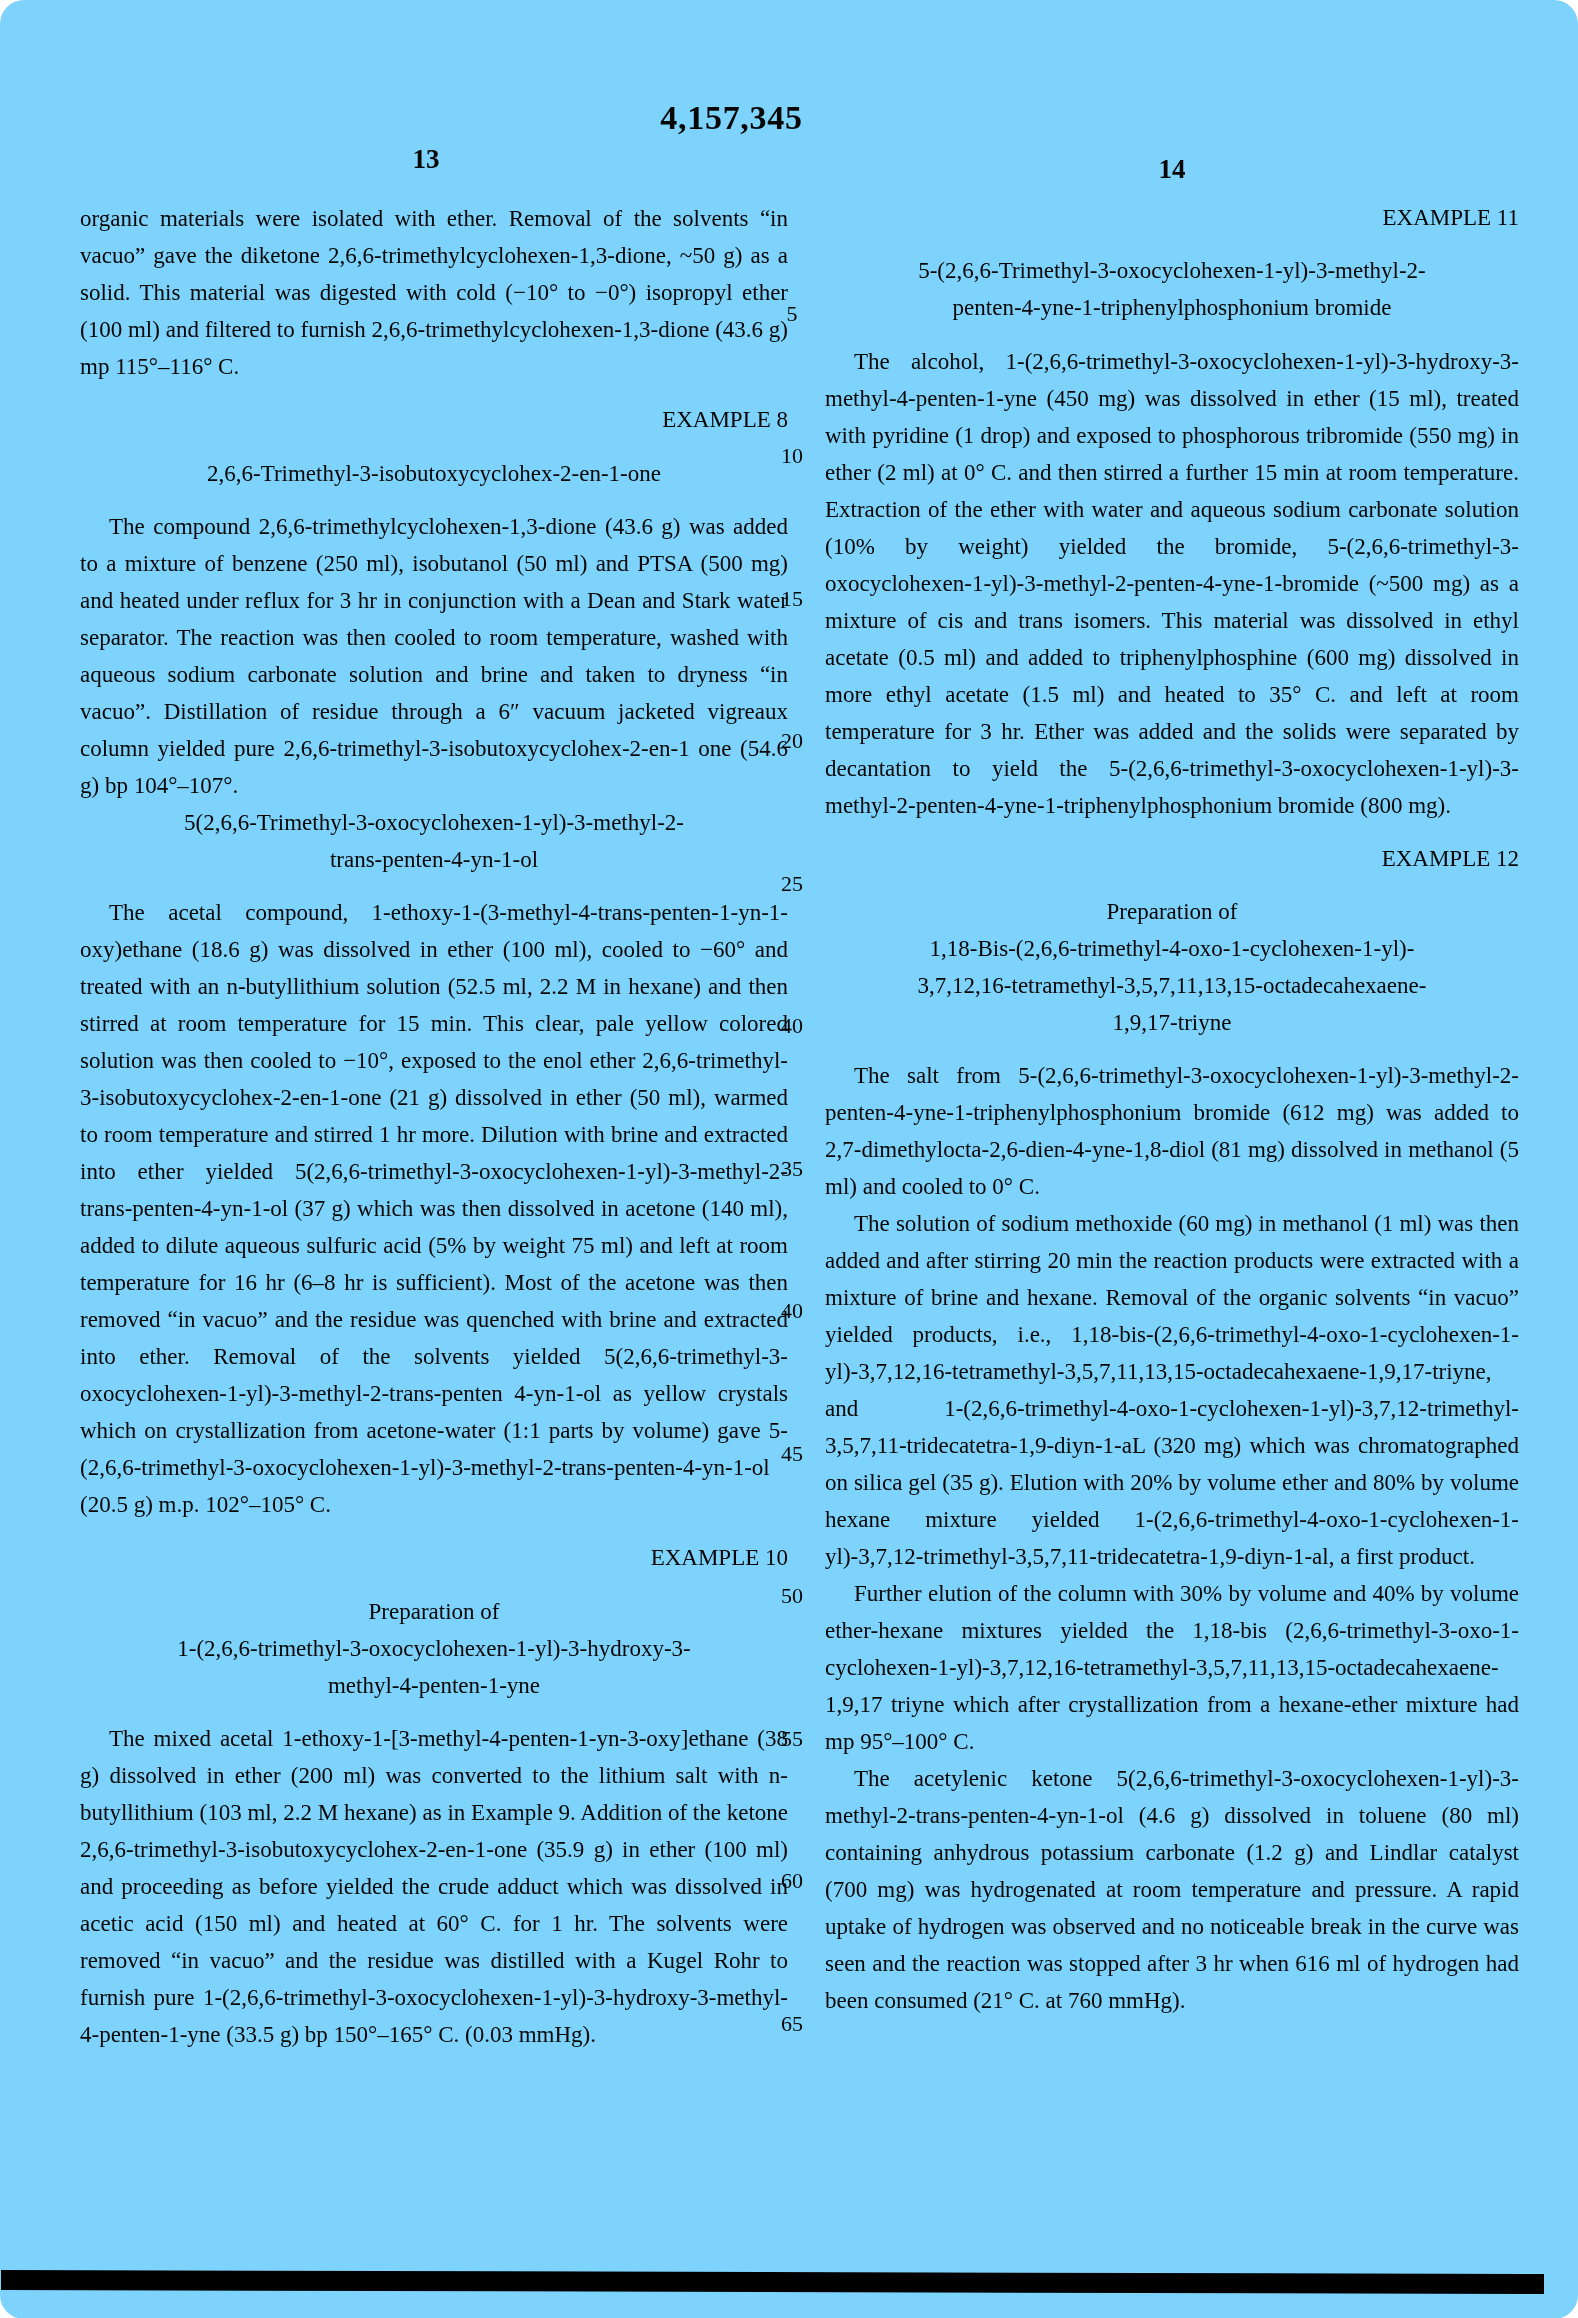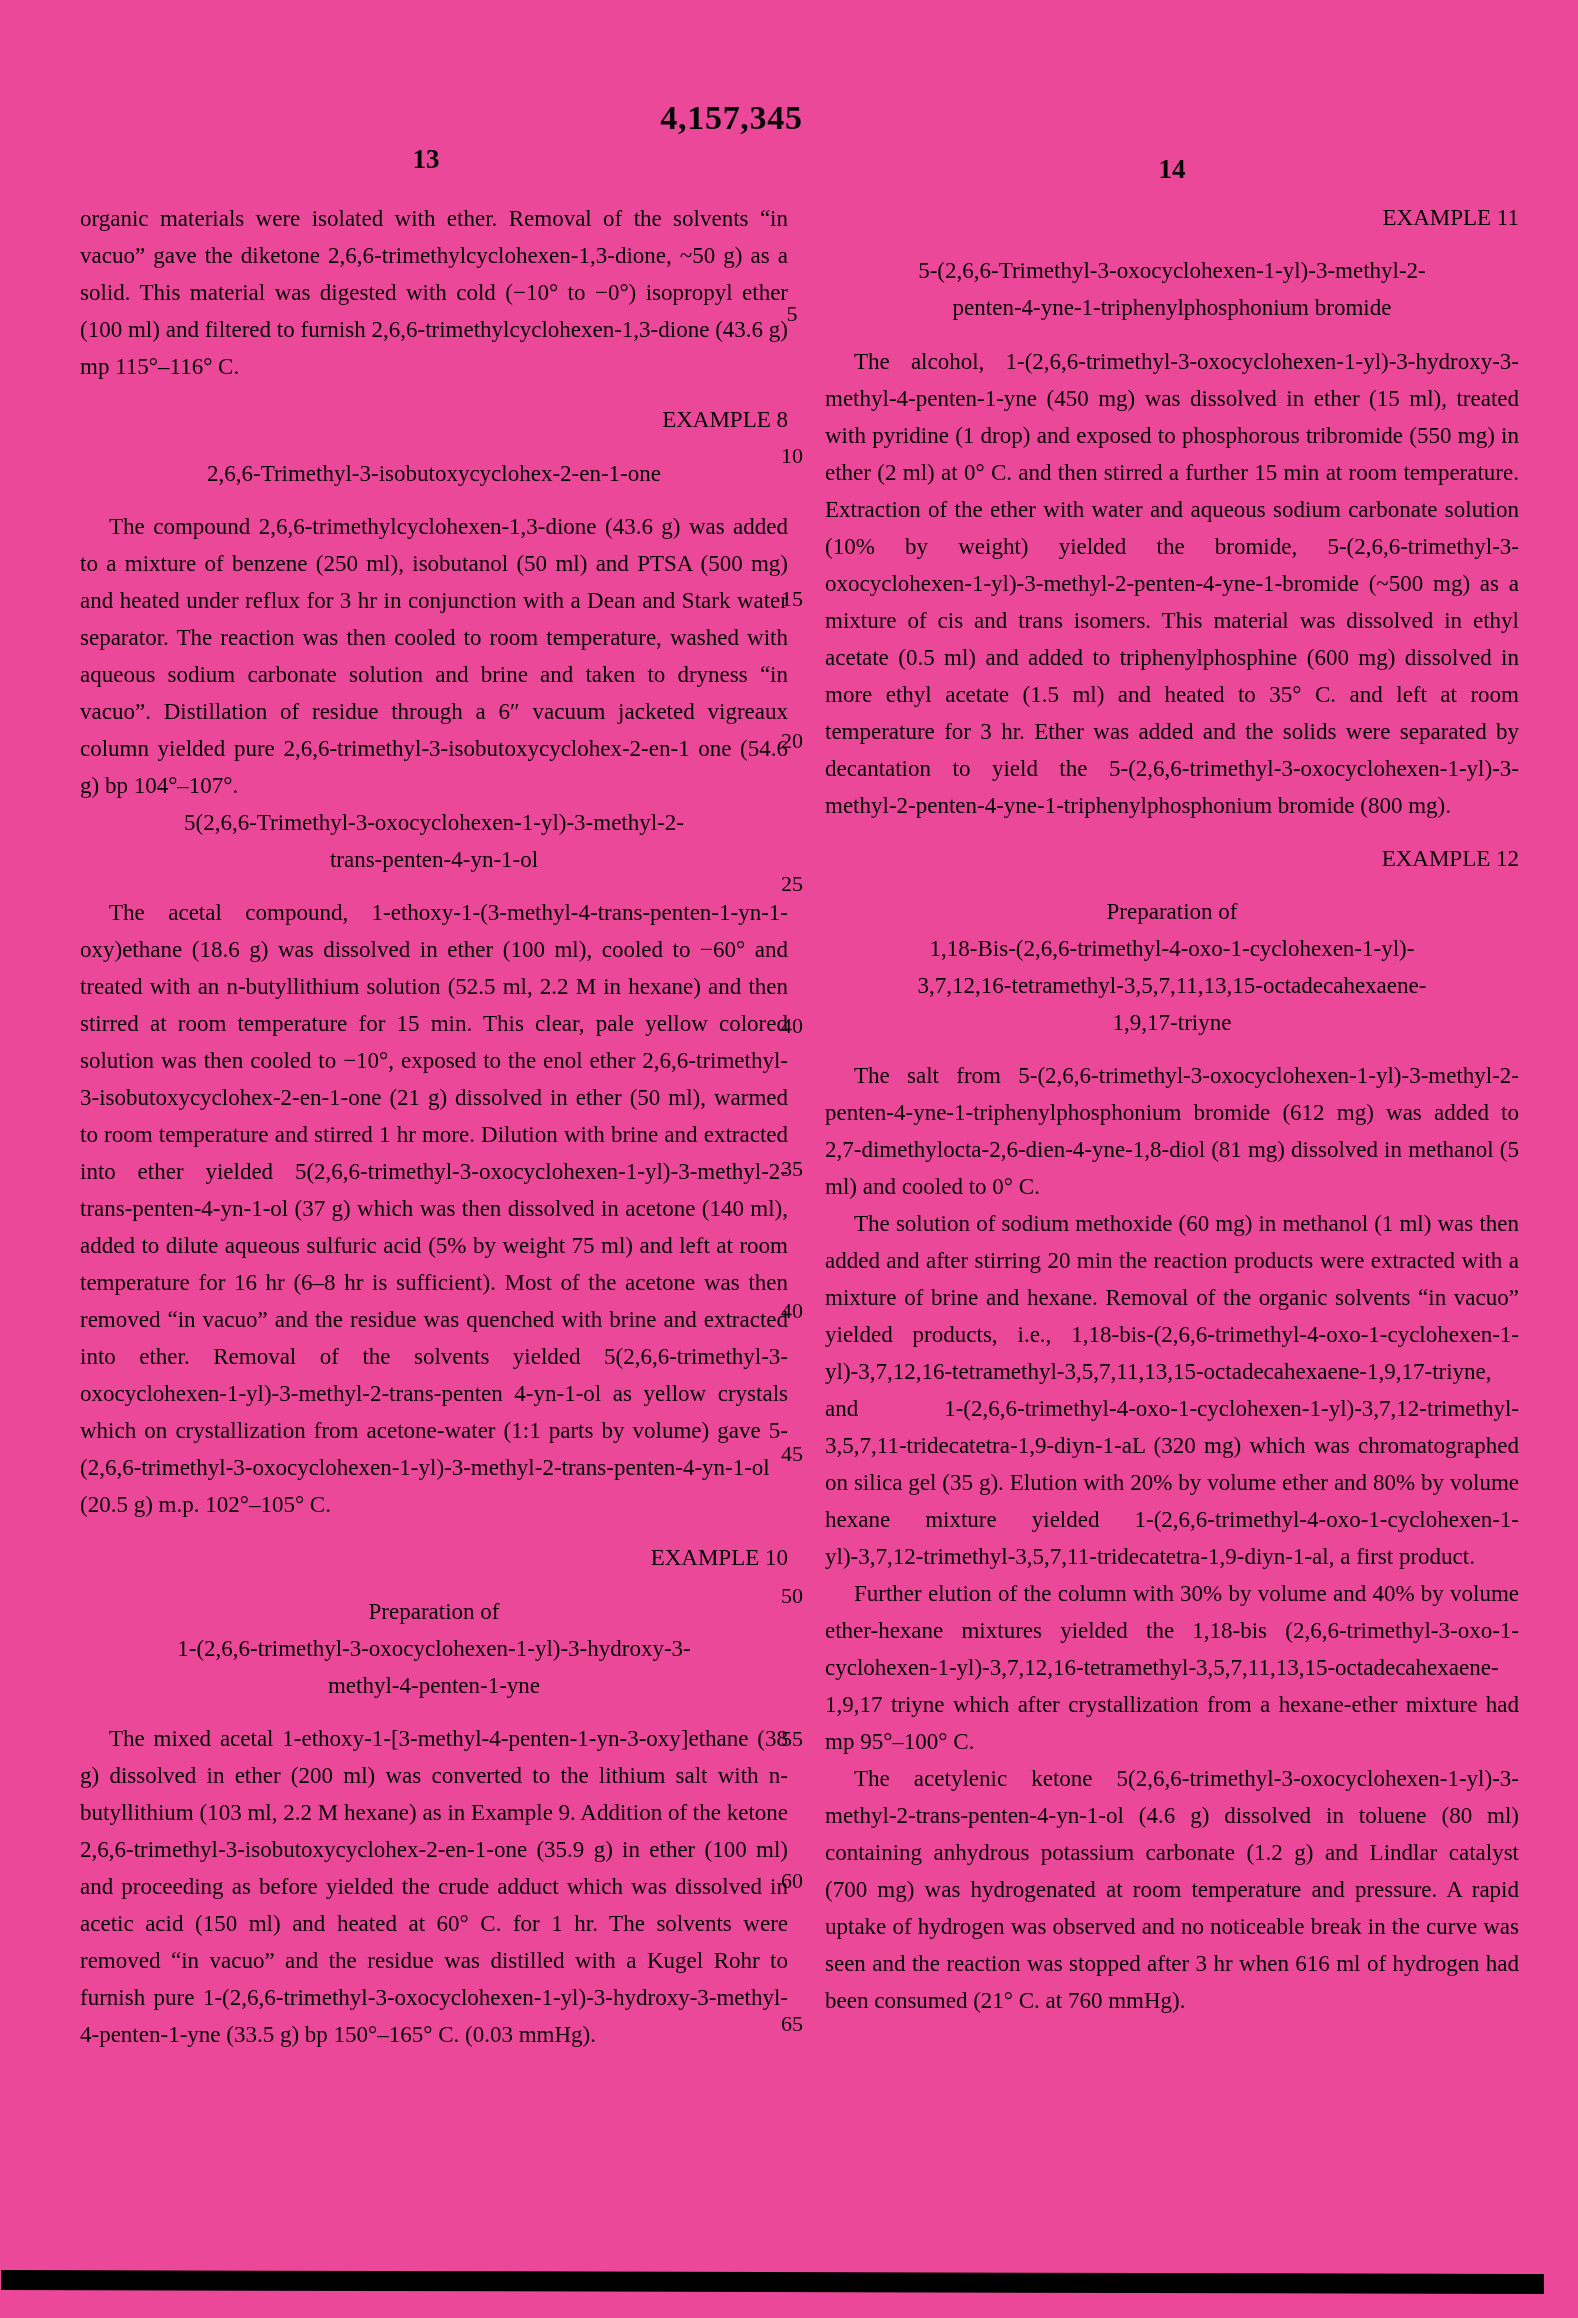--- a/index.html
+++ b/index.html
@@ -7,10 +7,11 @@
     position:relative;
     width:1578px;
     height:2319px;
-    background:#ec4899;
+    background:#7dd3fc;
     font-family:"Liberation Serif","DejaVu Serif",serif;
     color:#060606;
     overflow:hidden;
+    border-radius:24px;
   }
   .patent-number{
     position:absolute;

